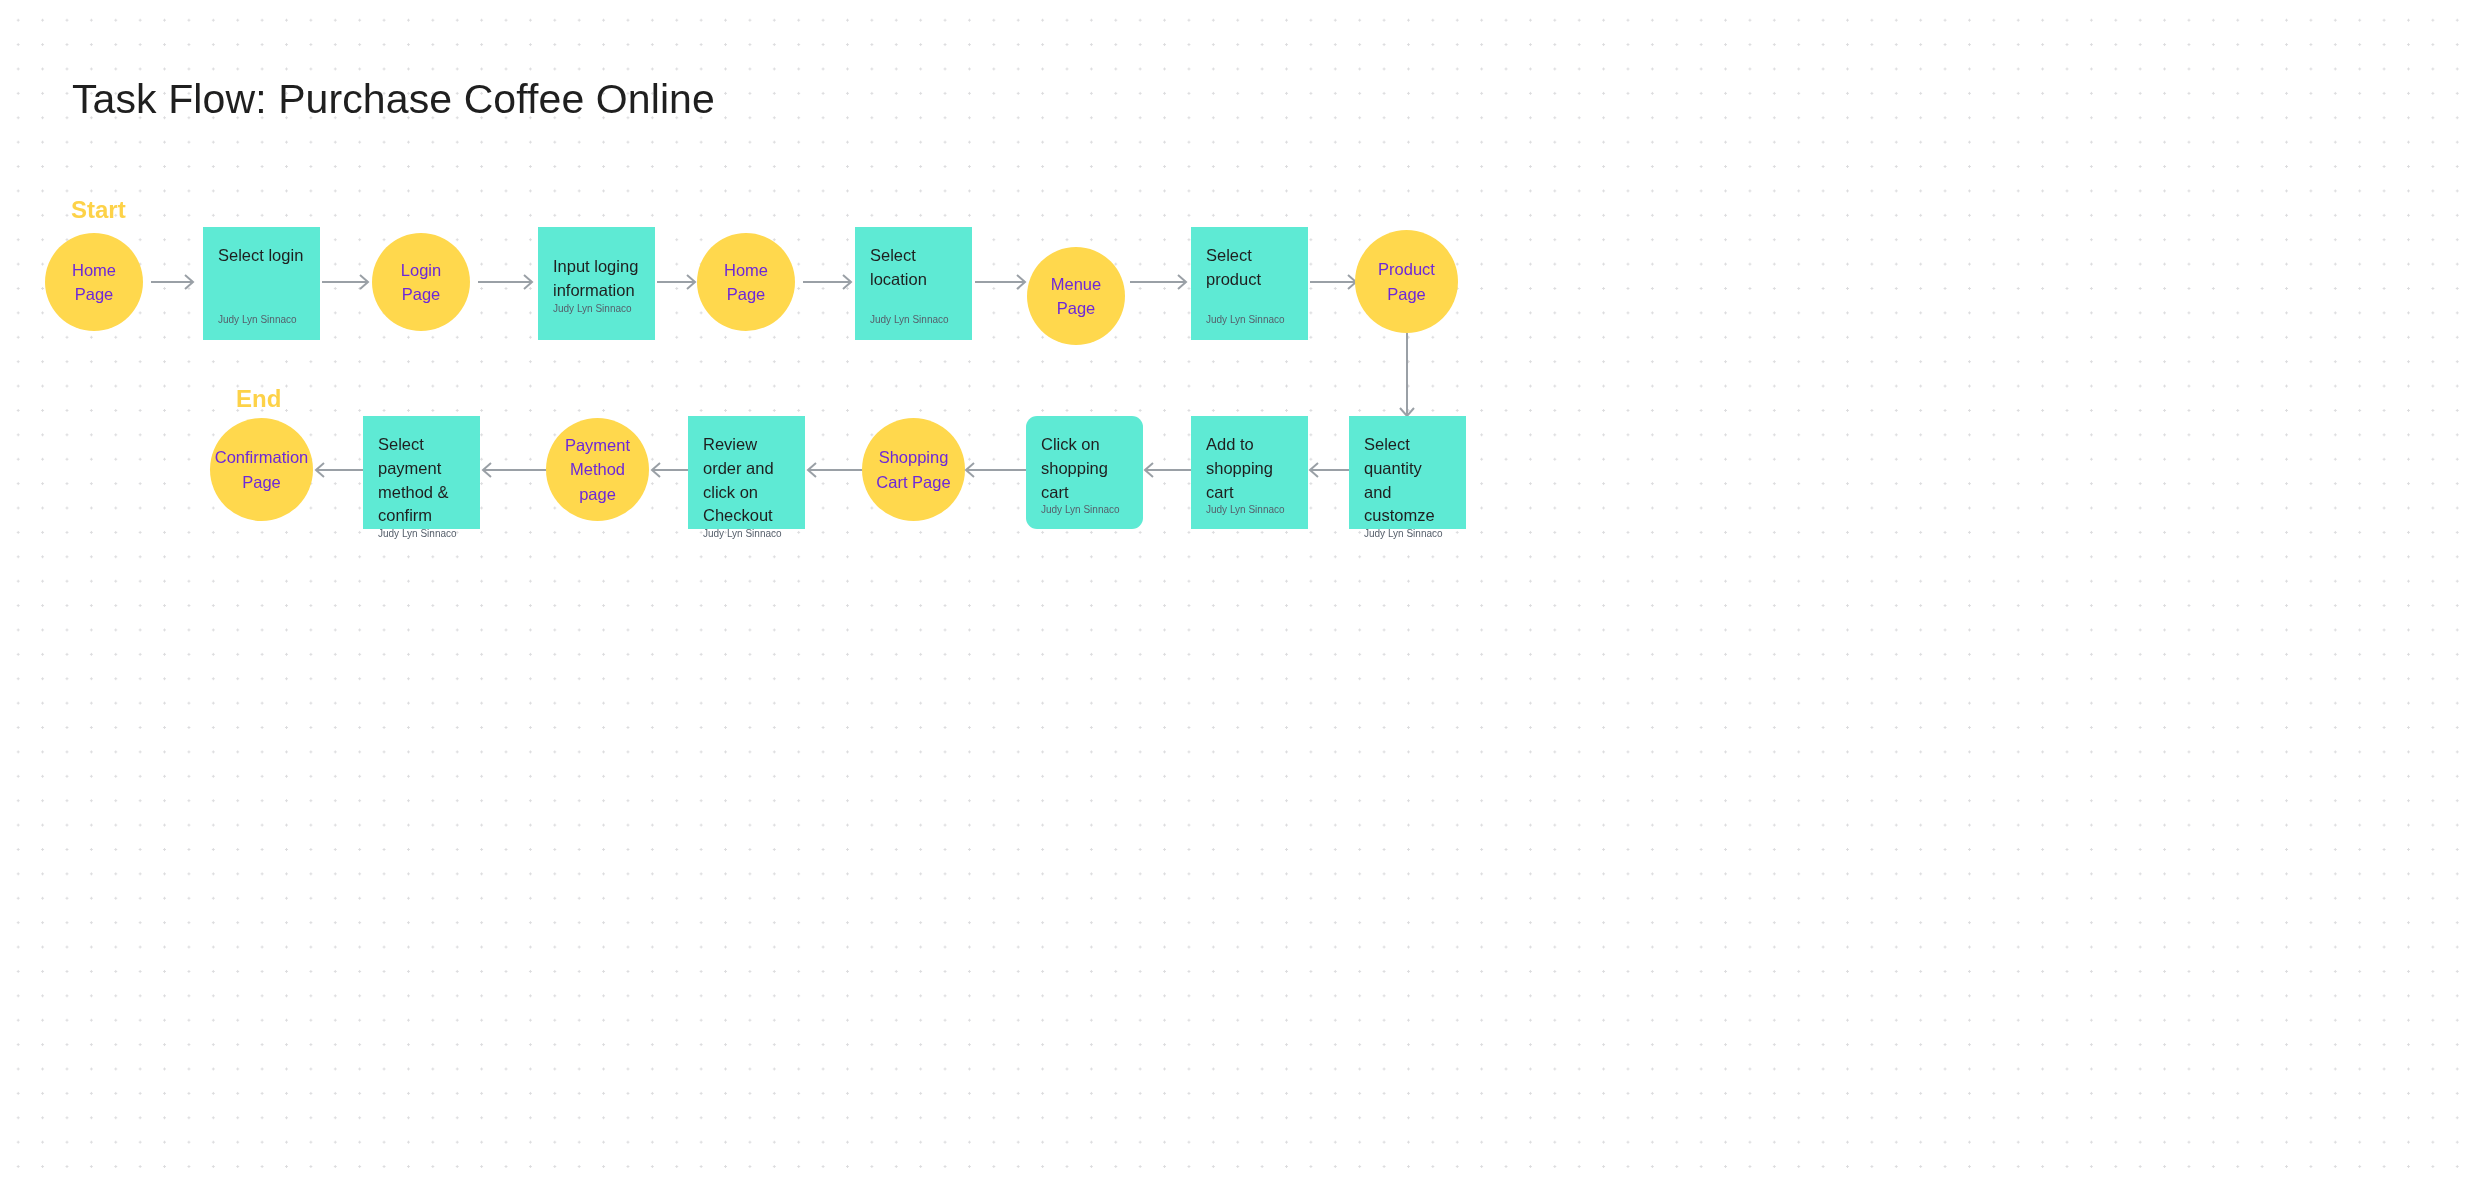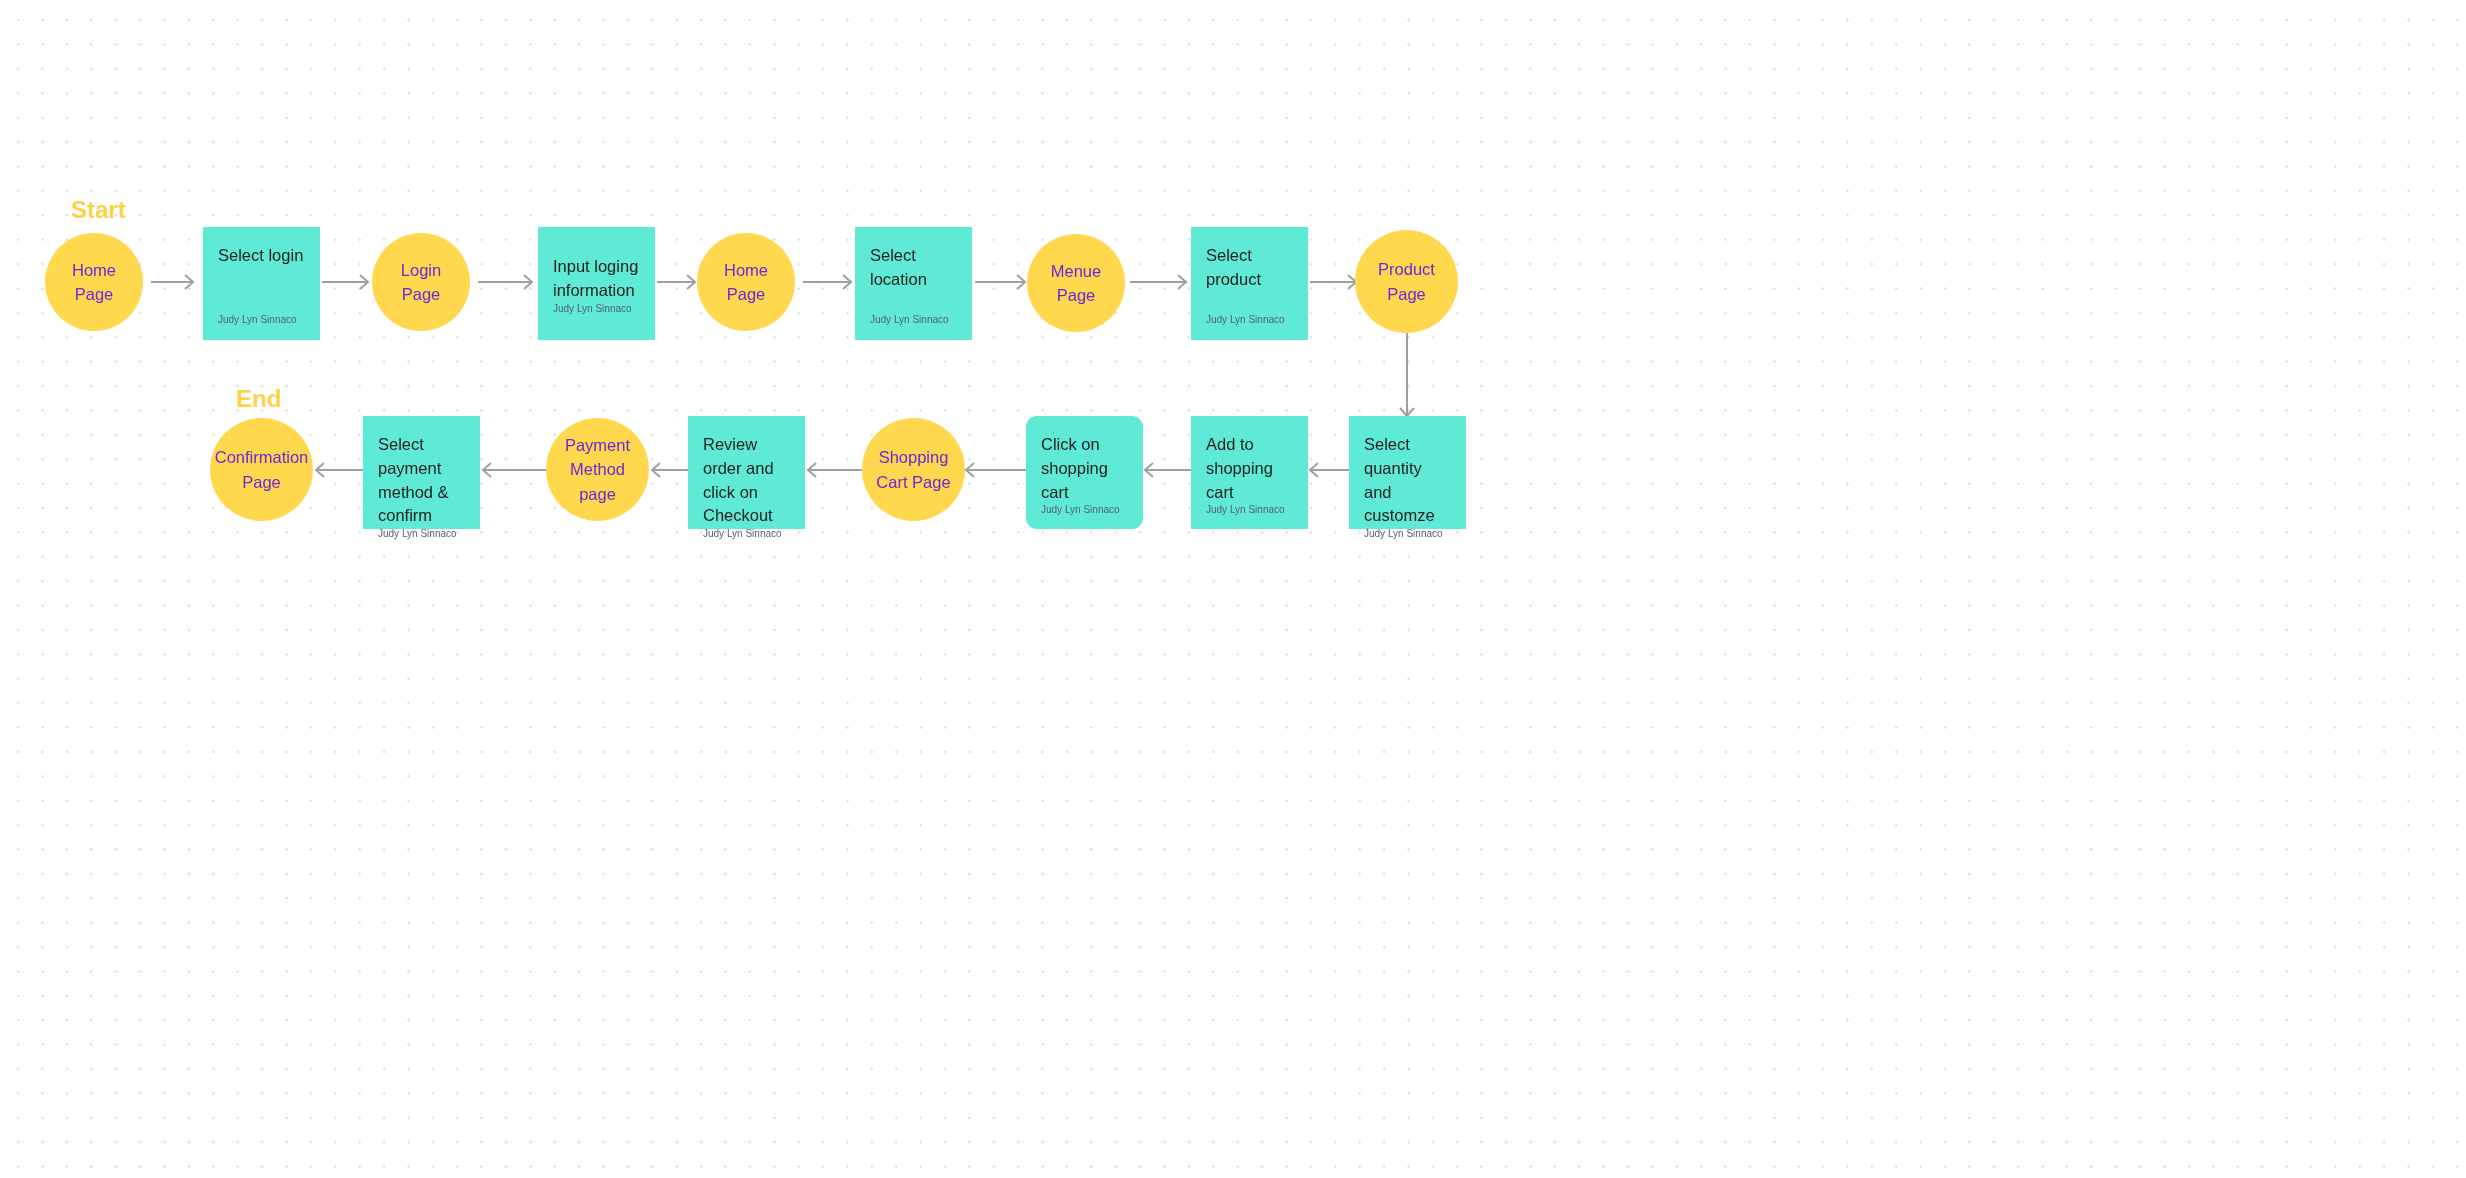--- a/index.html
+++ b/index.html
@@ -112,6 +112,7 @@
 
 <div id="canvas">
 
+  <div id="page-title">Task Flow: Purchase Coffee Online</div>
 
   <div class="stage-label" id="label-start">Start</div>
   <div class="stage-label" id="label-end">End</div>

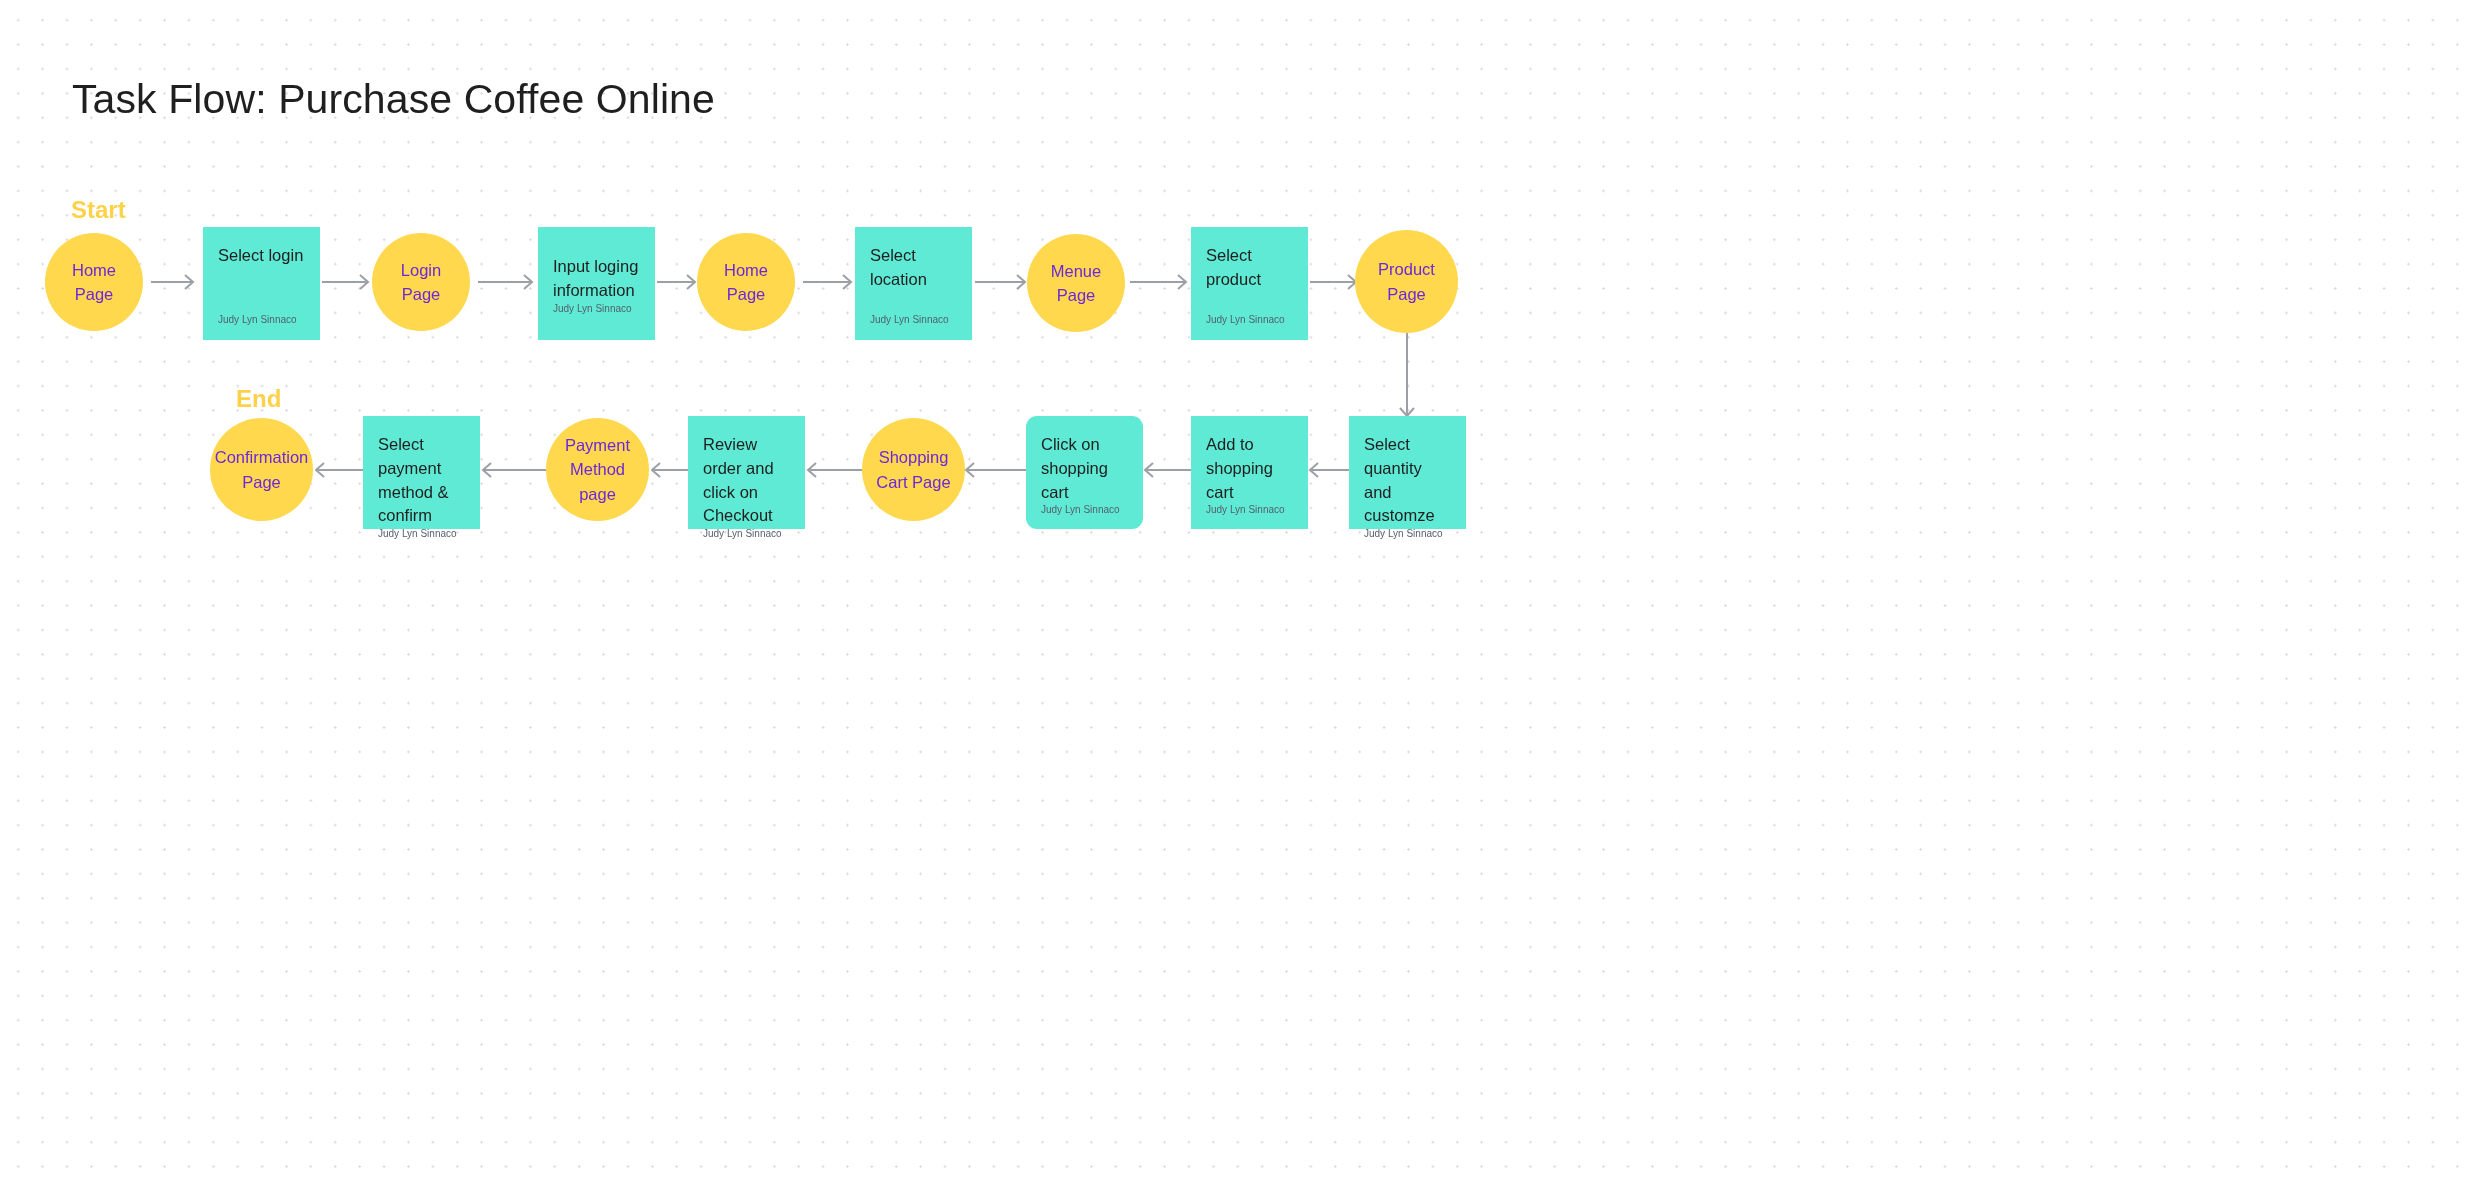--- a/index.html
+++ b/index.html
@@ -186,7 +186,7 @@
     </svg>
   </div>
 
-  <div class="node circle-node" style="left:1027px; top:234px; width:98px; height:98px;">
+  <div class="node circle-node" style="left:1027px; top:247px; width:98px; height:98px;">
     <span class="circle-label">Menue Page</span>
   </div>
 

